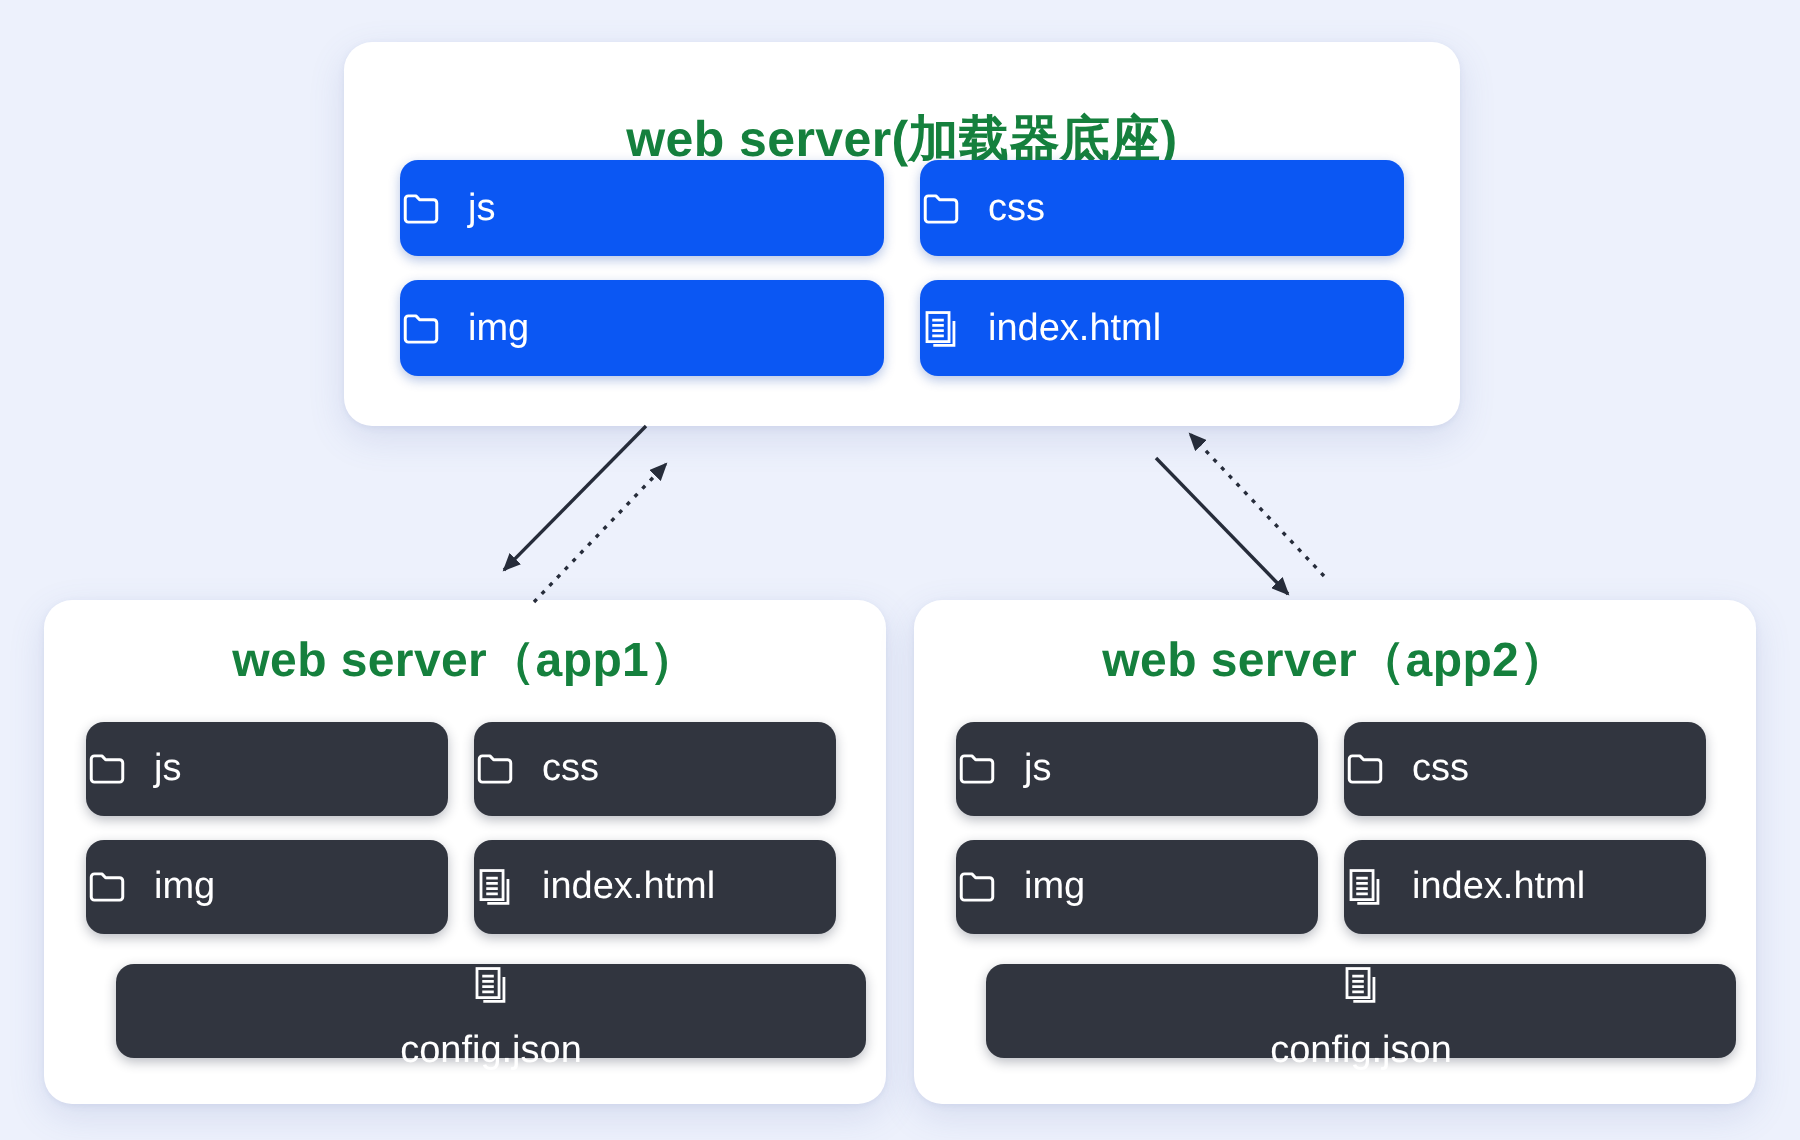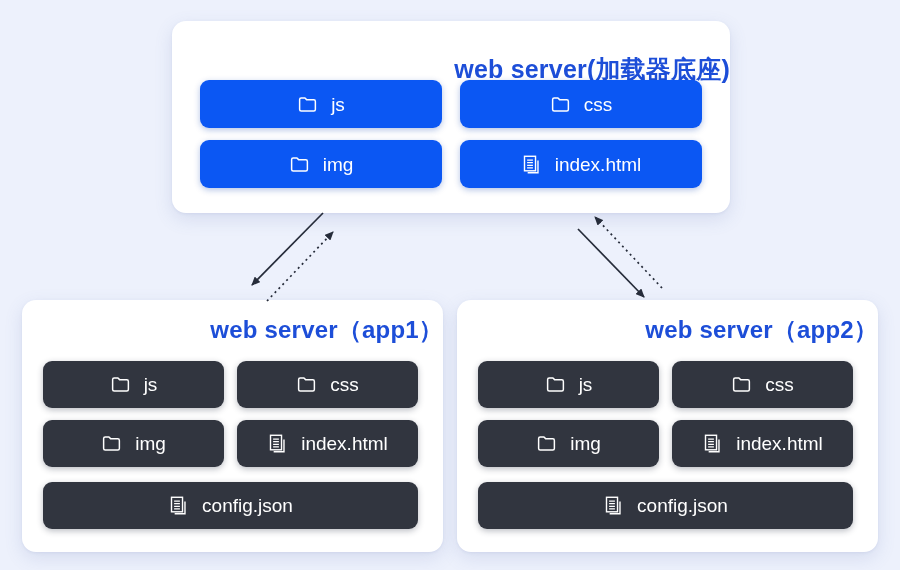--- a/index.html
+++ b/index.html
@@ -22,7 +22,7 @@
 
   .card-title {
     position:absolute; left:0; right:0;
-    text-align:right; font-weight:bold; color:#1d4ed8;
+    text-align:center; font-weight:bold; color:#15803d;
     letter-spacing:0.2px; white-space:nowrap;
   }
   #loader-card .card-title { top:32px; font-size:25px; }

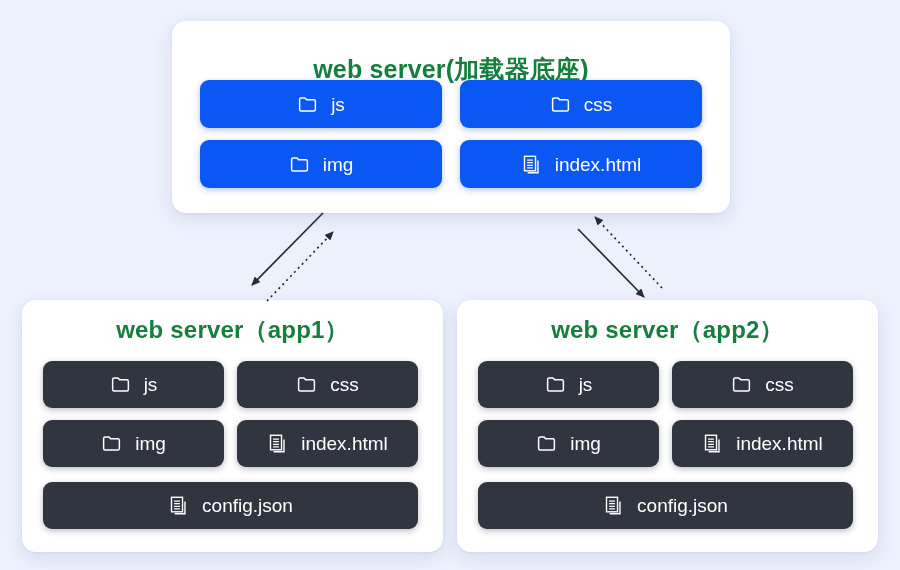--- a/index.html
+++ b/index.html
@@ -30,7 +30,7 @@
 
   .btn {
     position:absolute;
-    display:flex; align-items:center; justify-content:center; gap:13px;
+    display:flex; align-items:center; gap:13px;
     color:#ffffff; font-size:19px; border-radius:9px;
     line-height:1;
   }

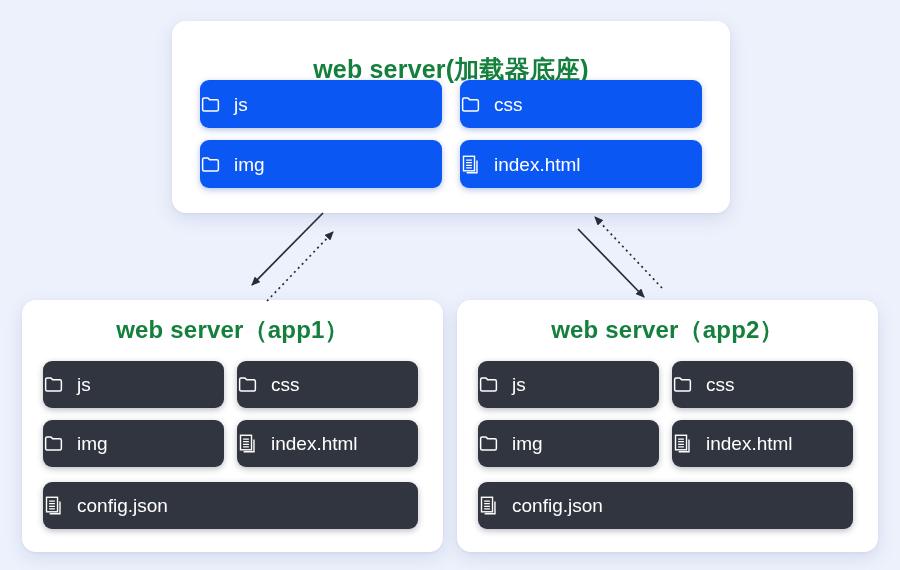--- a/index.html
+++ b/index.html
@@ -50,7 +50,7 @@
   .app-card .p2 { left:215px; top:61px;  }
   .app-card .p3 { left:21px;  top:120px; }
   .app-card .p4 { left:215px; top:120px; }
-  .app-card .p5 { left:21px;  top:182px; width:375px; }
+  .app-card .p5 { left:36px;  top:182px; width:375px;flex-direction:column; }
 
   .ic { width:21px; height:21px; flex:0 0 auto; }
 

